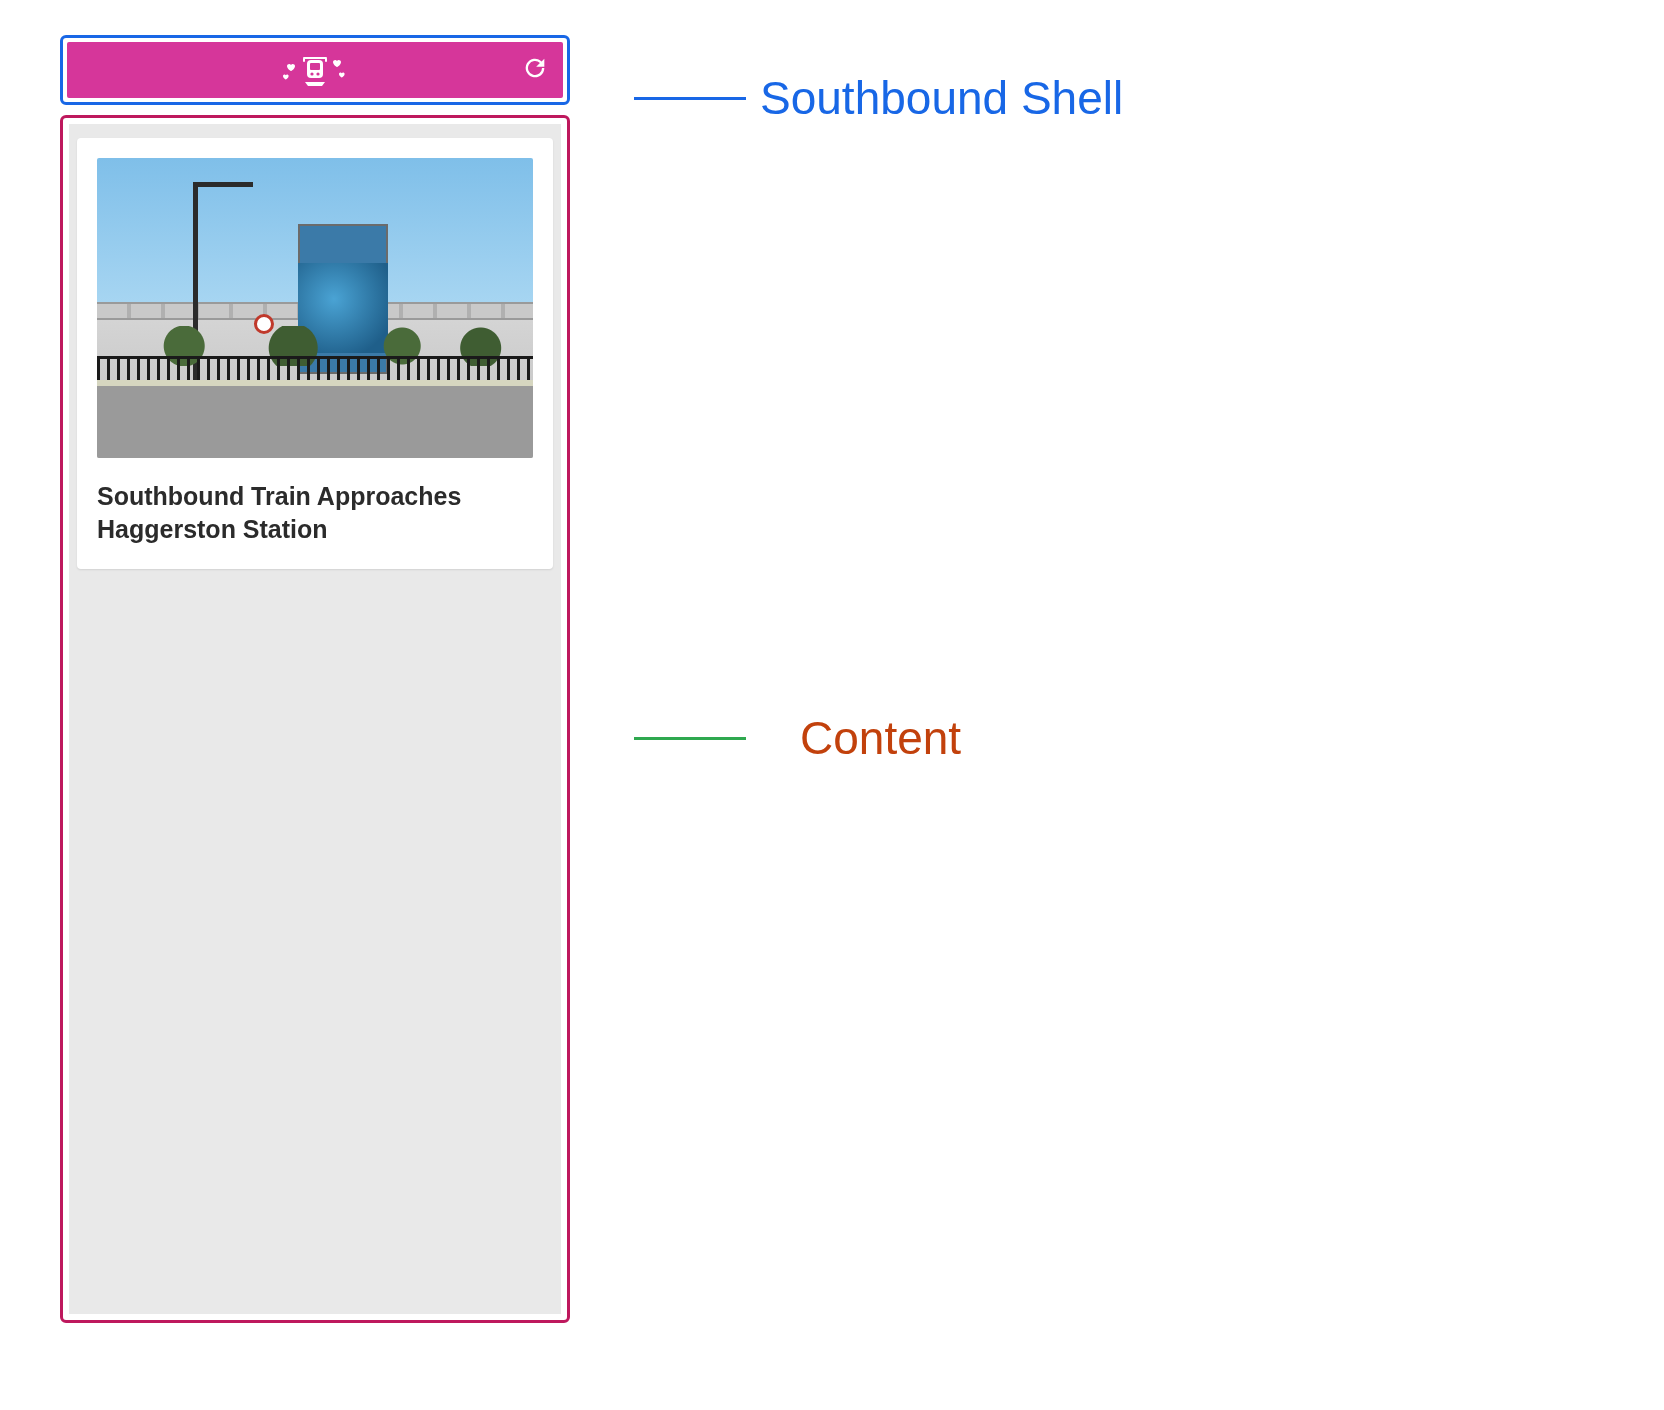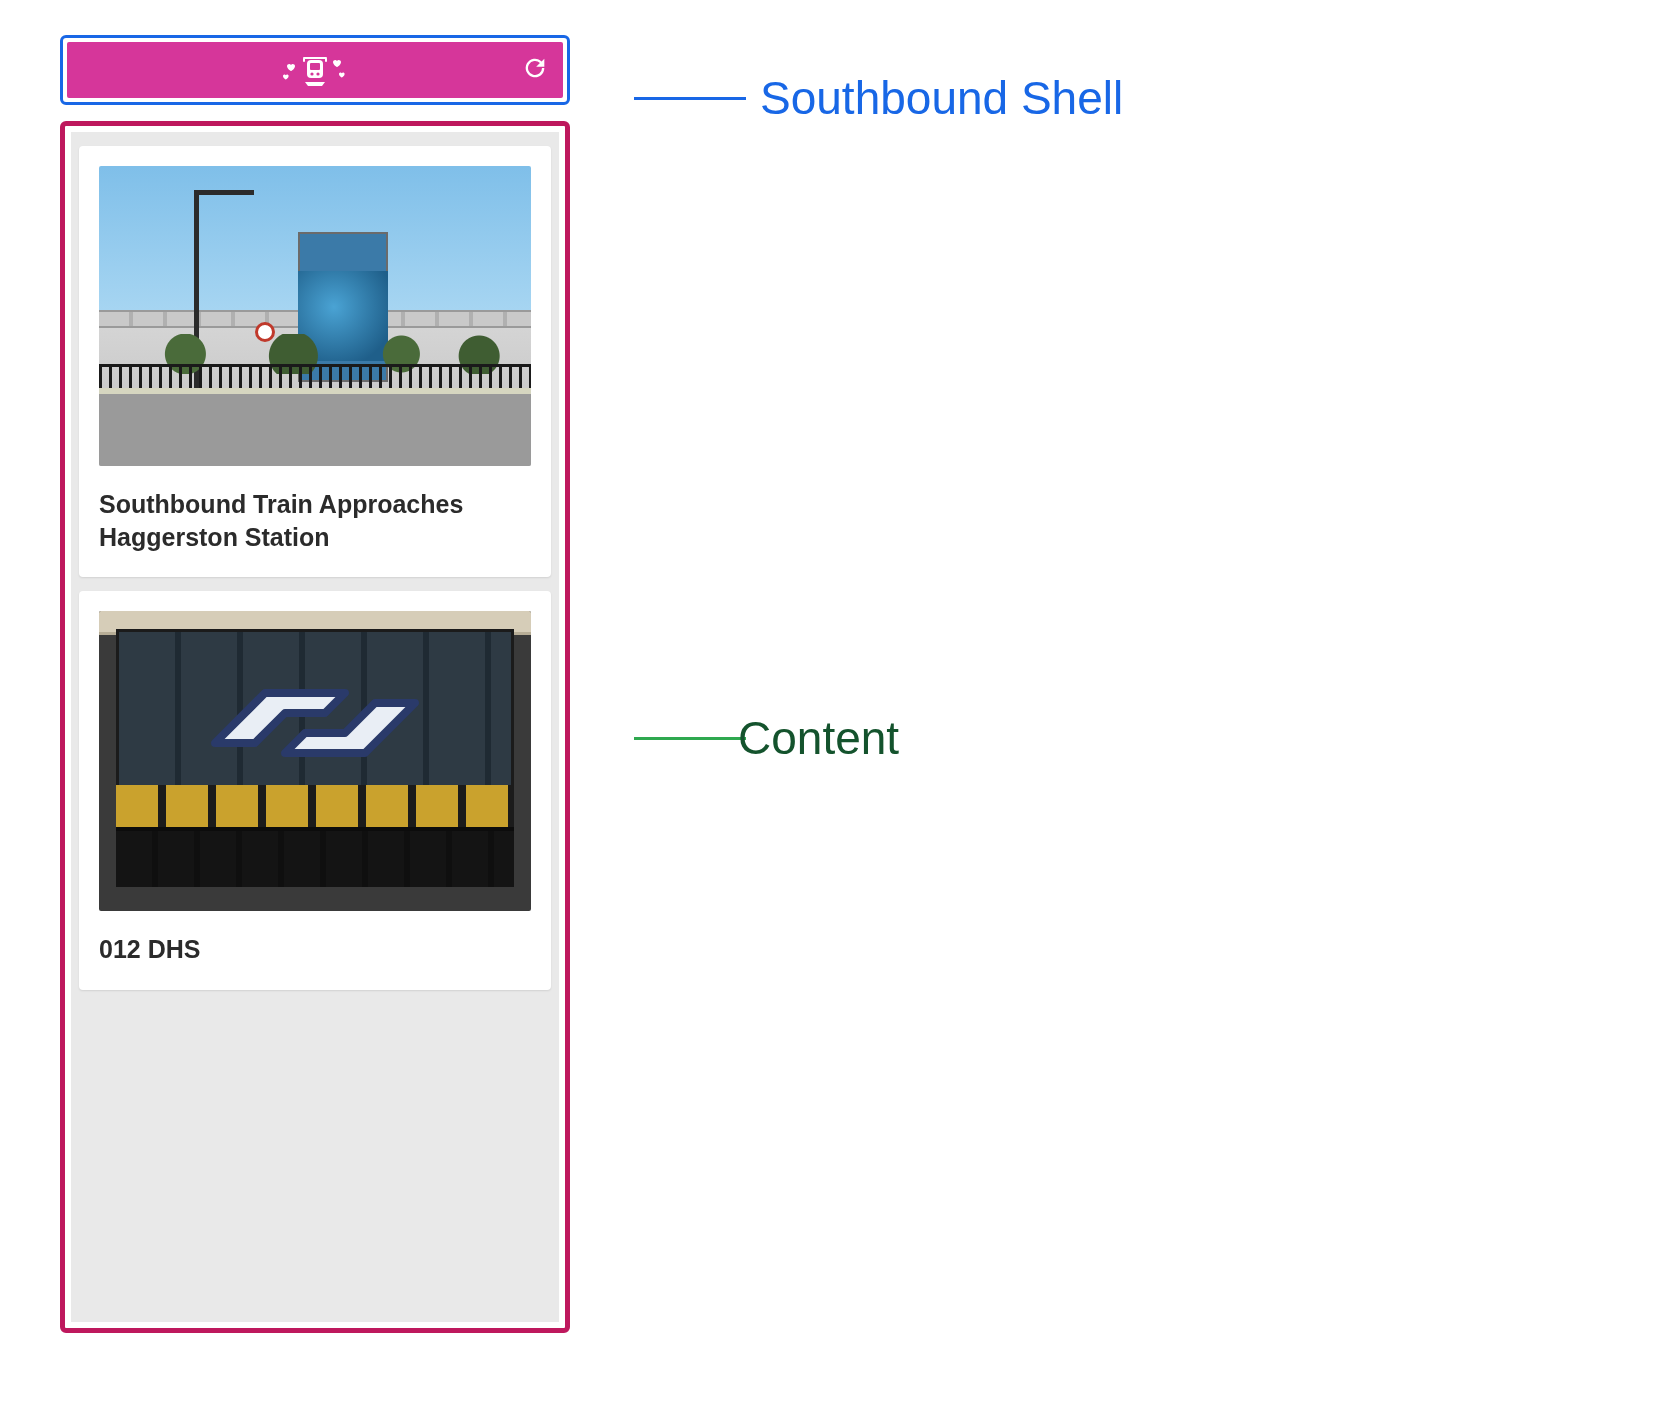--- a/index.html
+++ b/index.html
@@ -50,9 +50,9 @@
     cursor: pointer;
   }
   .content-box {
-    border: 5px solid #be185d;
+    border: 3px solid #be185d;
     border-radius: 6px;
-    margin-top: 16px;
+    margin-top: 10px;
     padding: 6px;
     background: #fff;
   }

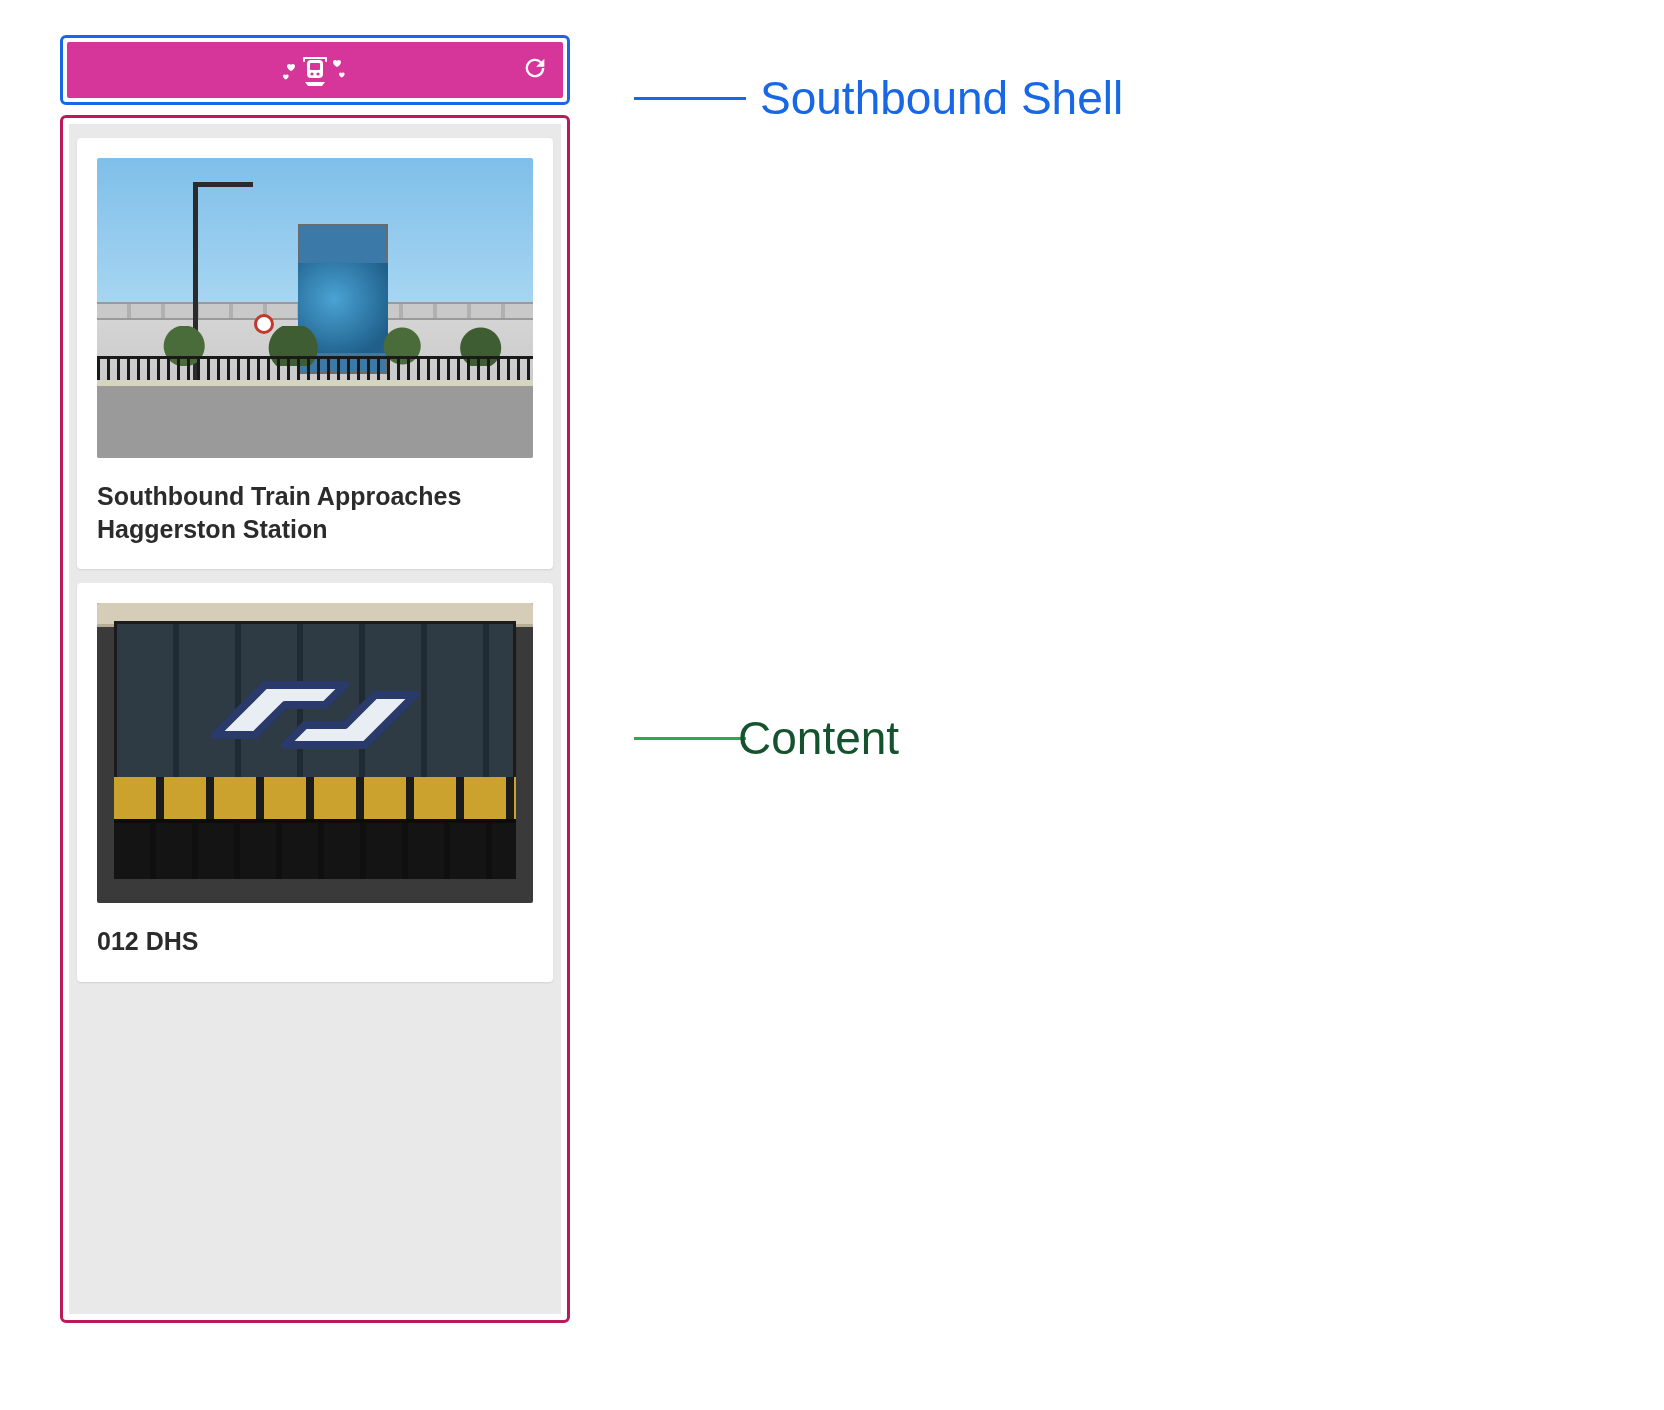--- a/index.html
+++ b/index.html
@@ -171,7 +171,7 @@
     white-space: nowrap;
   }
   .ann-shell { color: #1867e6; left: 700px; top: 40px; }
-  .ann-content { color: #14532d; left: 678px; top: 680px; }
+  .ann-content { color: #c2410c; left: 740px; top: 680px; }
   .connector {
     position: absolute;
     height: 3px;

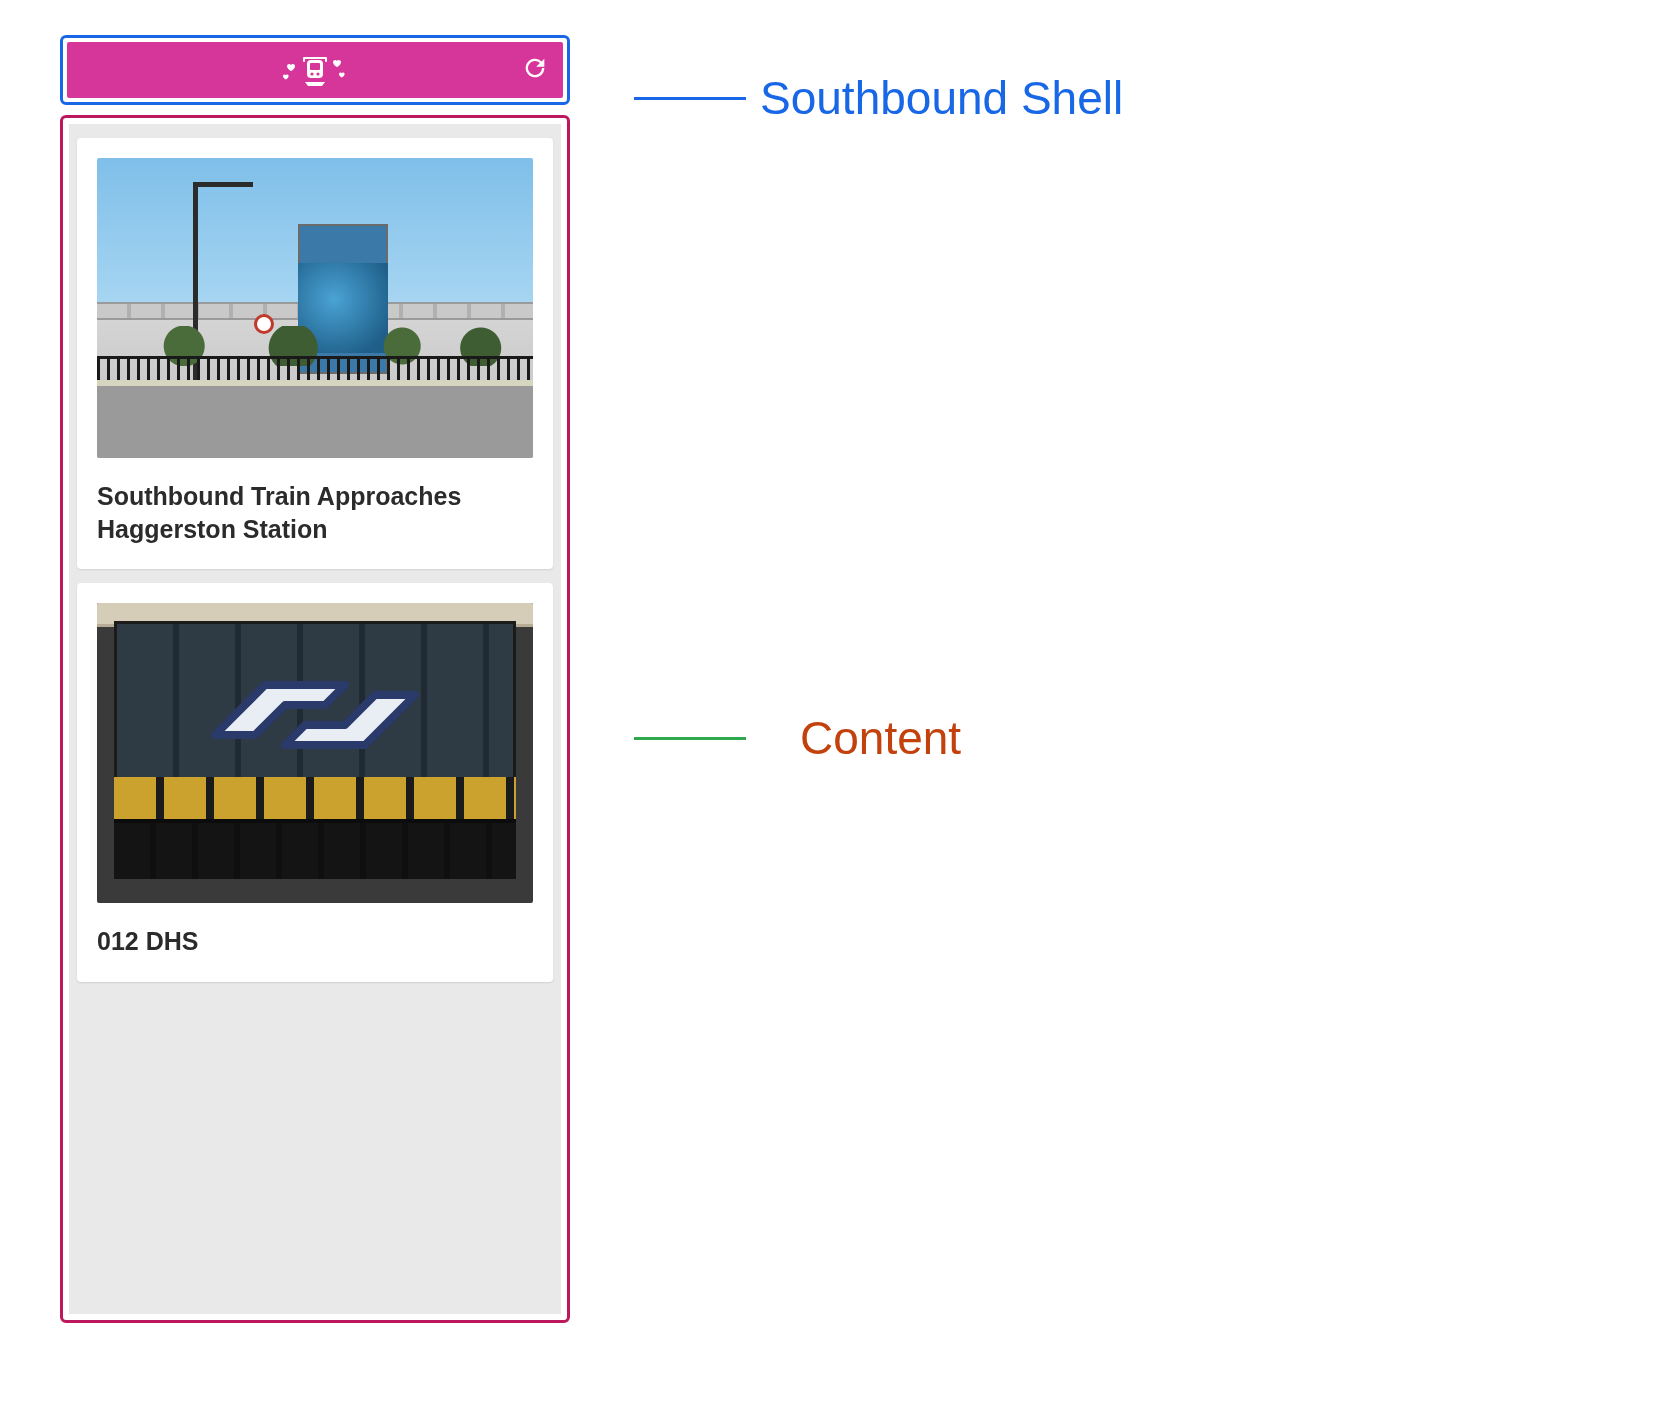--- a/index.html
+++ b/index.html
@@ -235,21 +235,6 @@
           <div class="card-title">Southbound Train Approaches Haggerston Station</div>
         </div>
 
-        <div class="card">
-          <div class="thumb thumb2">
-            <div class="cornice"></div>
-            <div class="glass"></div>
-            <div class="band"></div>
-            <div class="truss"></div>
-            <div class="logo-wrap">
-              <svg width="240" height="120" viewBox="0 0 240 120">
-                <path d="M20 80 L70 30 H150 L130 50 H90 L60 80 Z
-                         M220 40 L170 90 H90 L110 70 H150 L180 40 Z" fill="#e9eef5" stroke="#2a3a6a" stroke-width="8" stroke-linejoin="round"></path>
-              </svg>
-            </div>
-          </div>
-          <div class="card-title">012 DHS</div>
-        </div>
 
       </div>
     </div>

